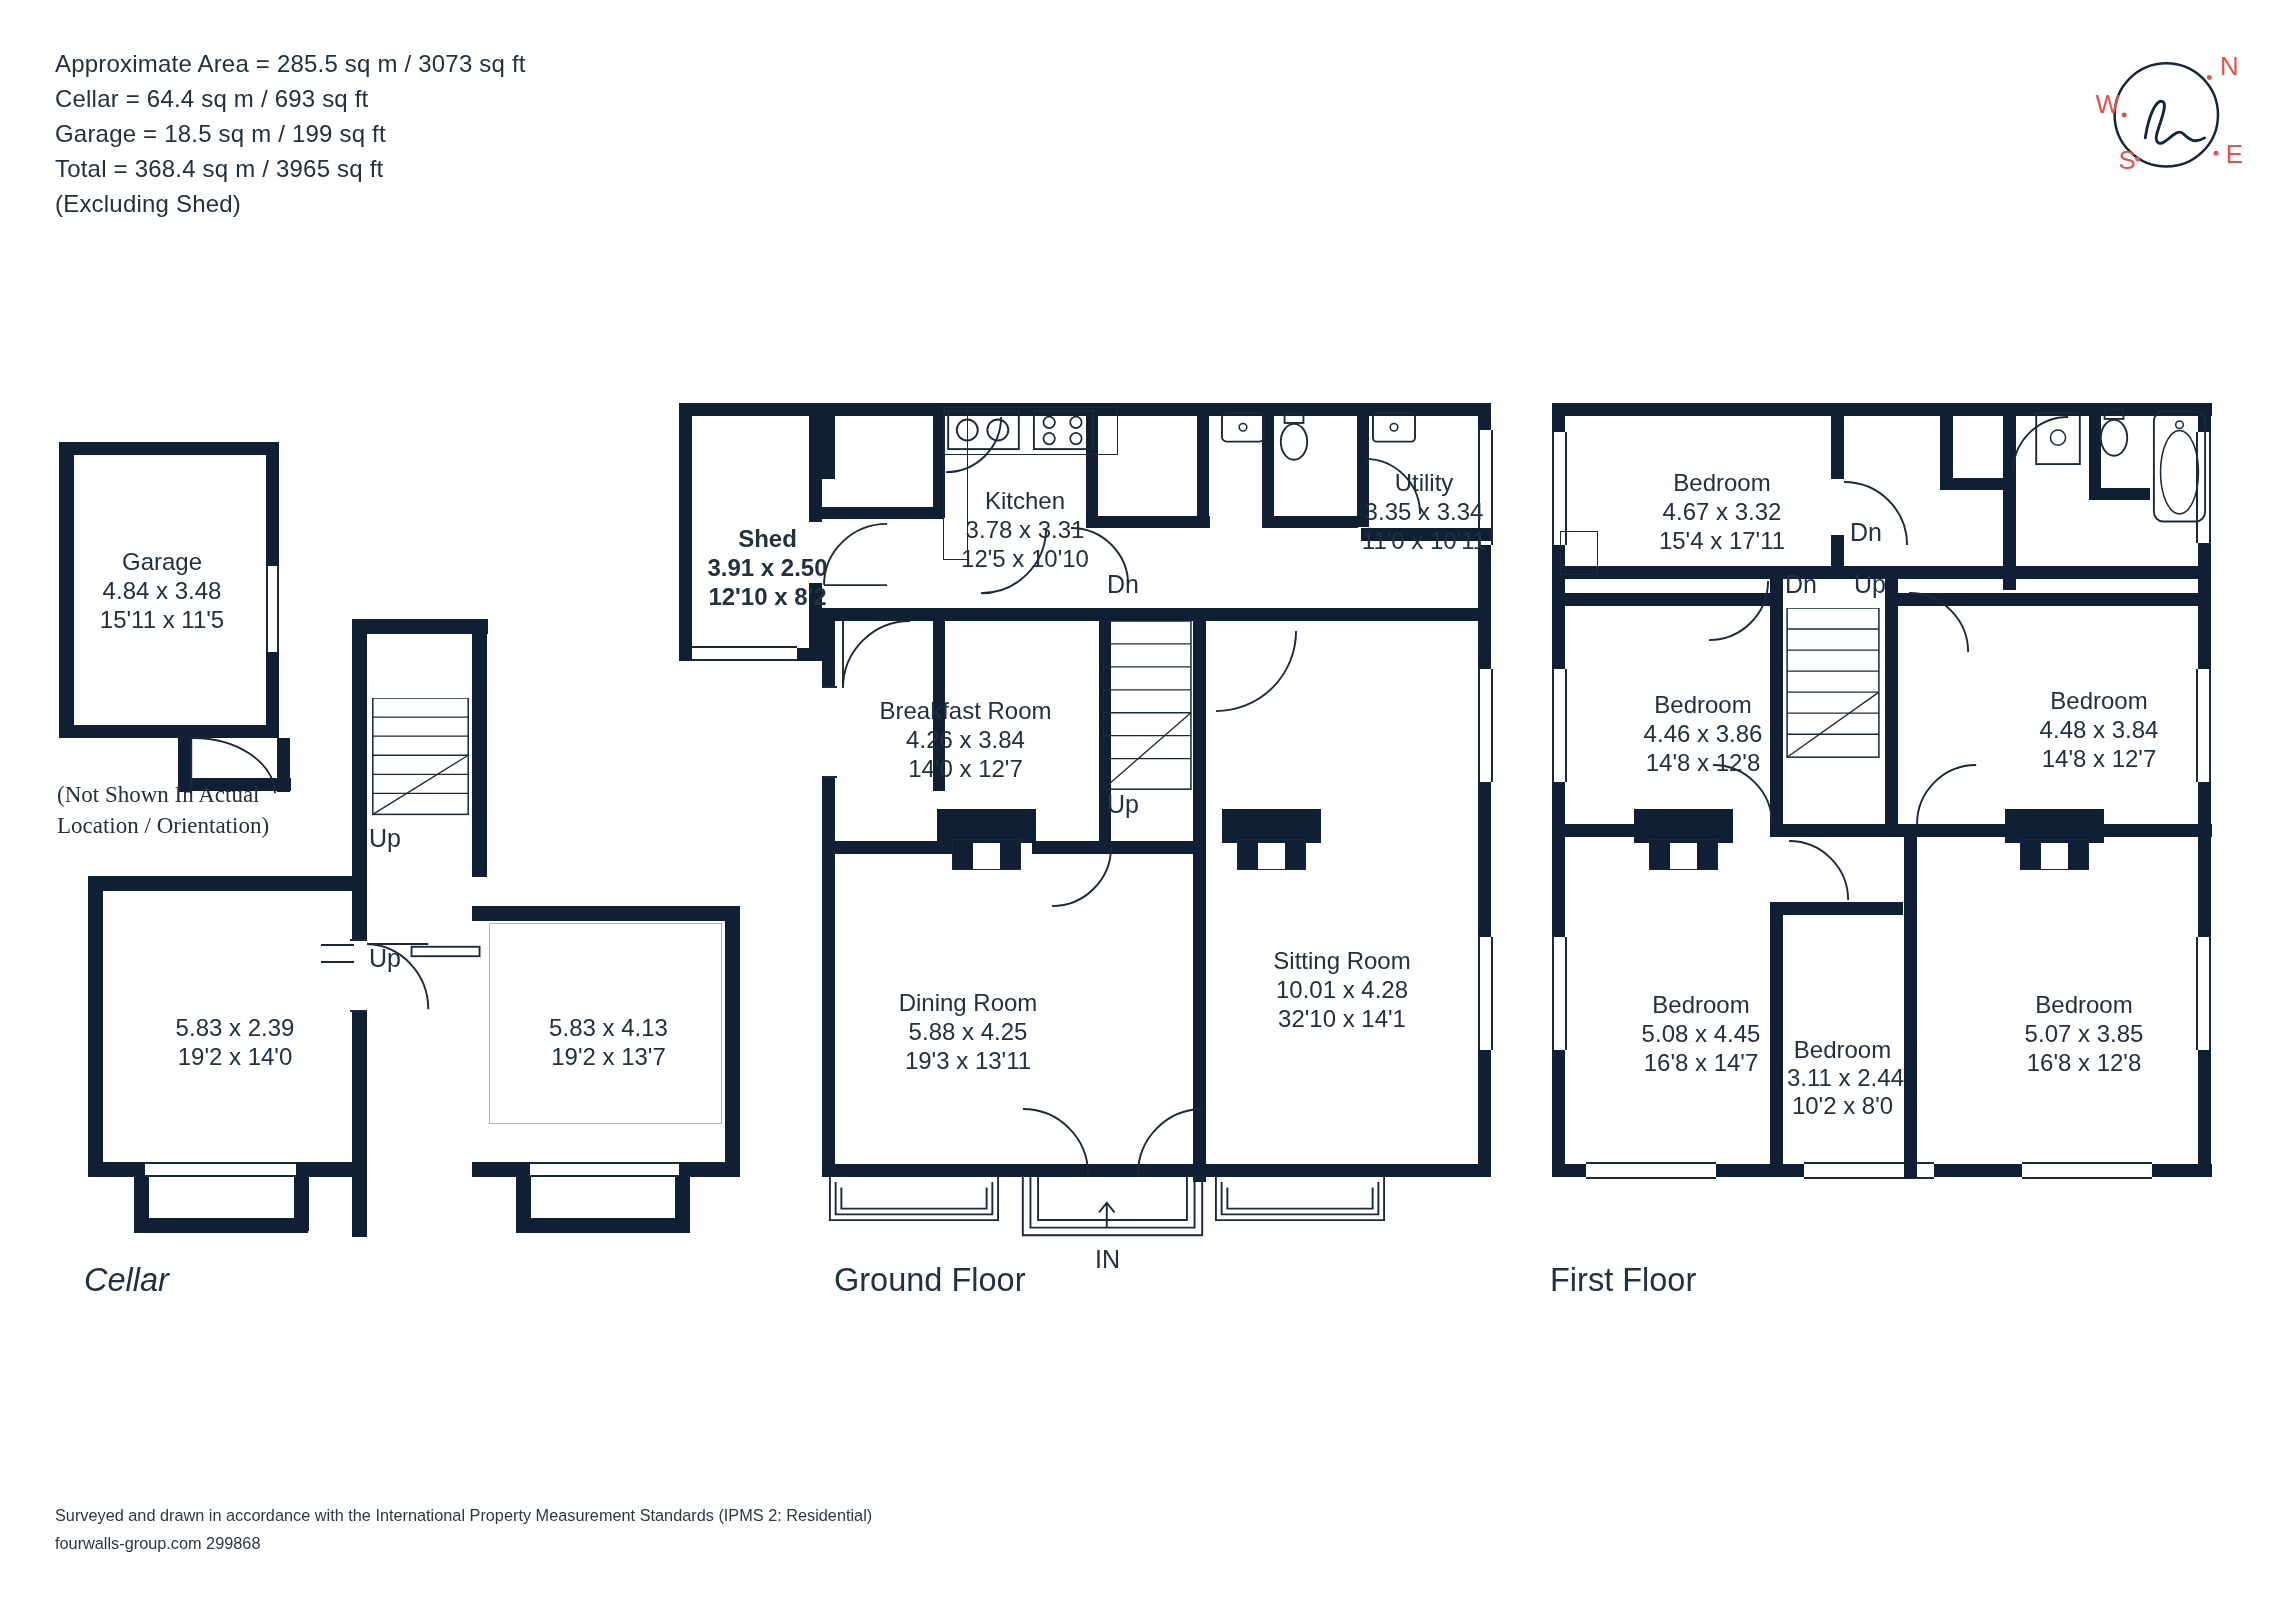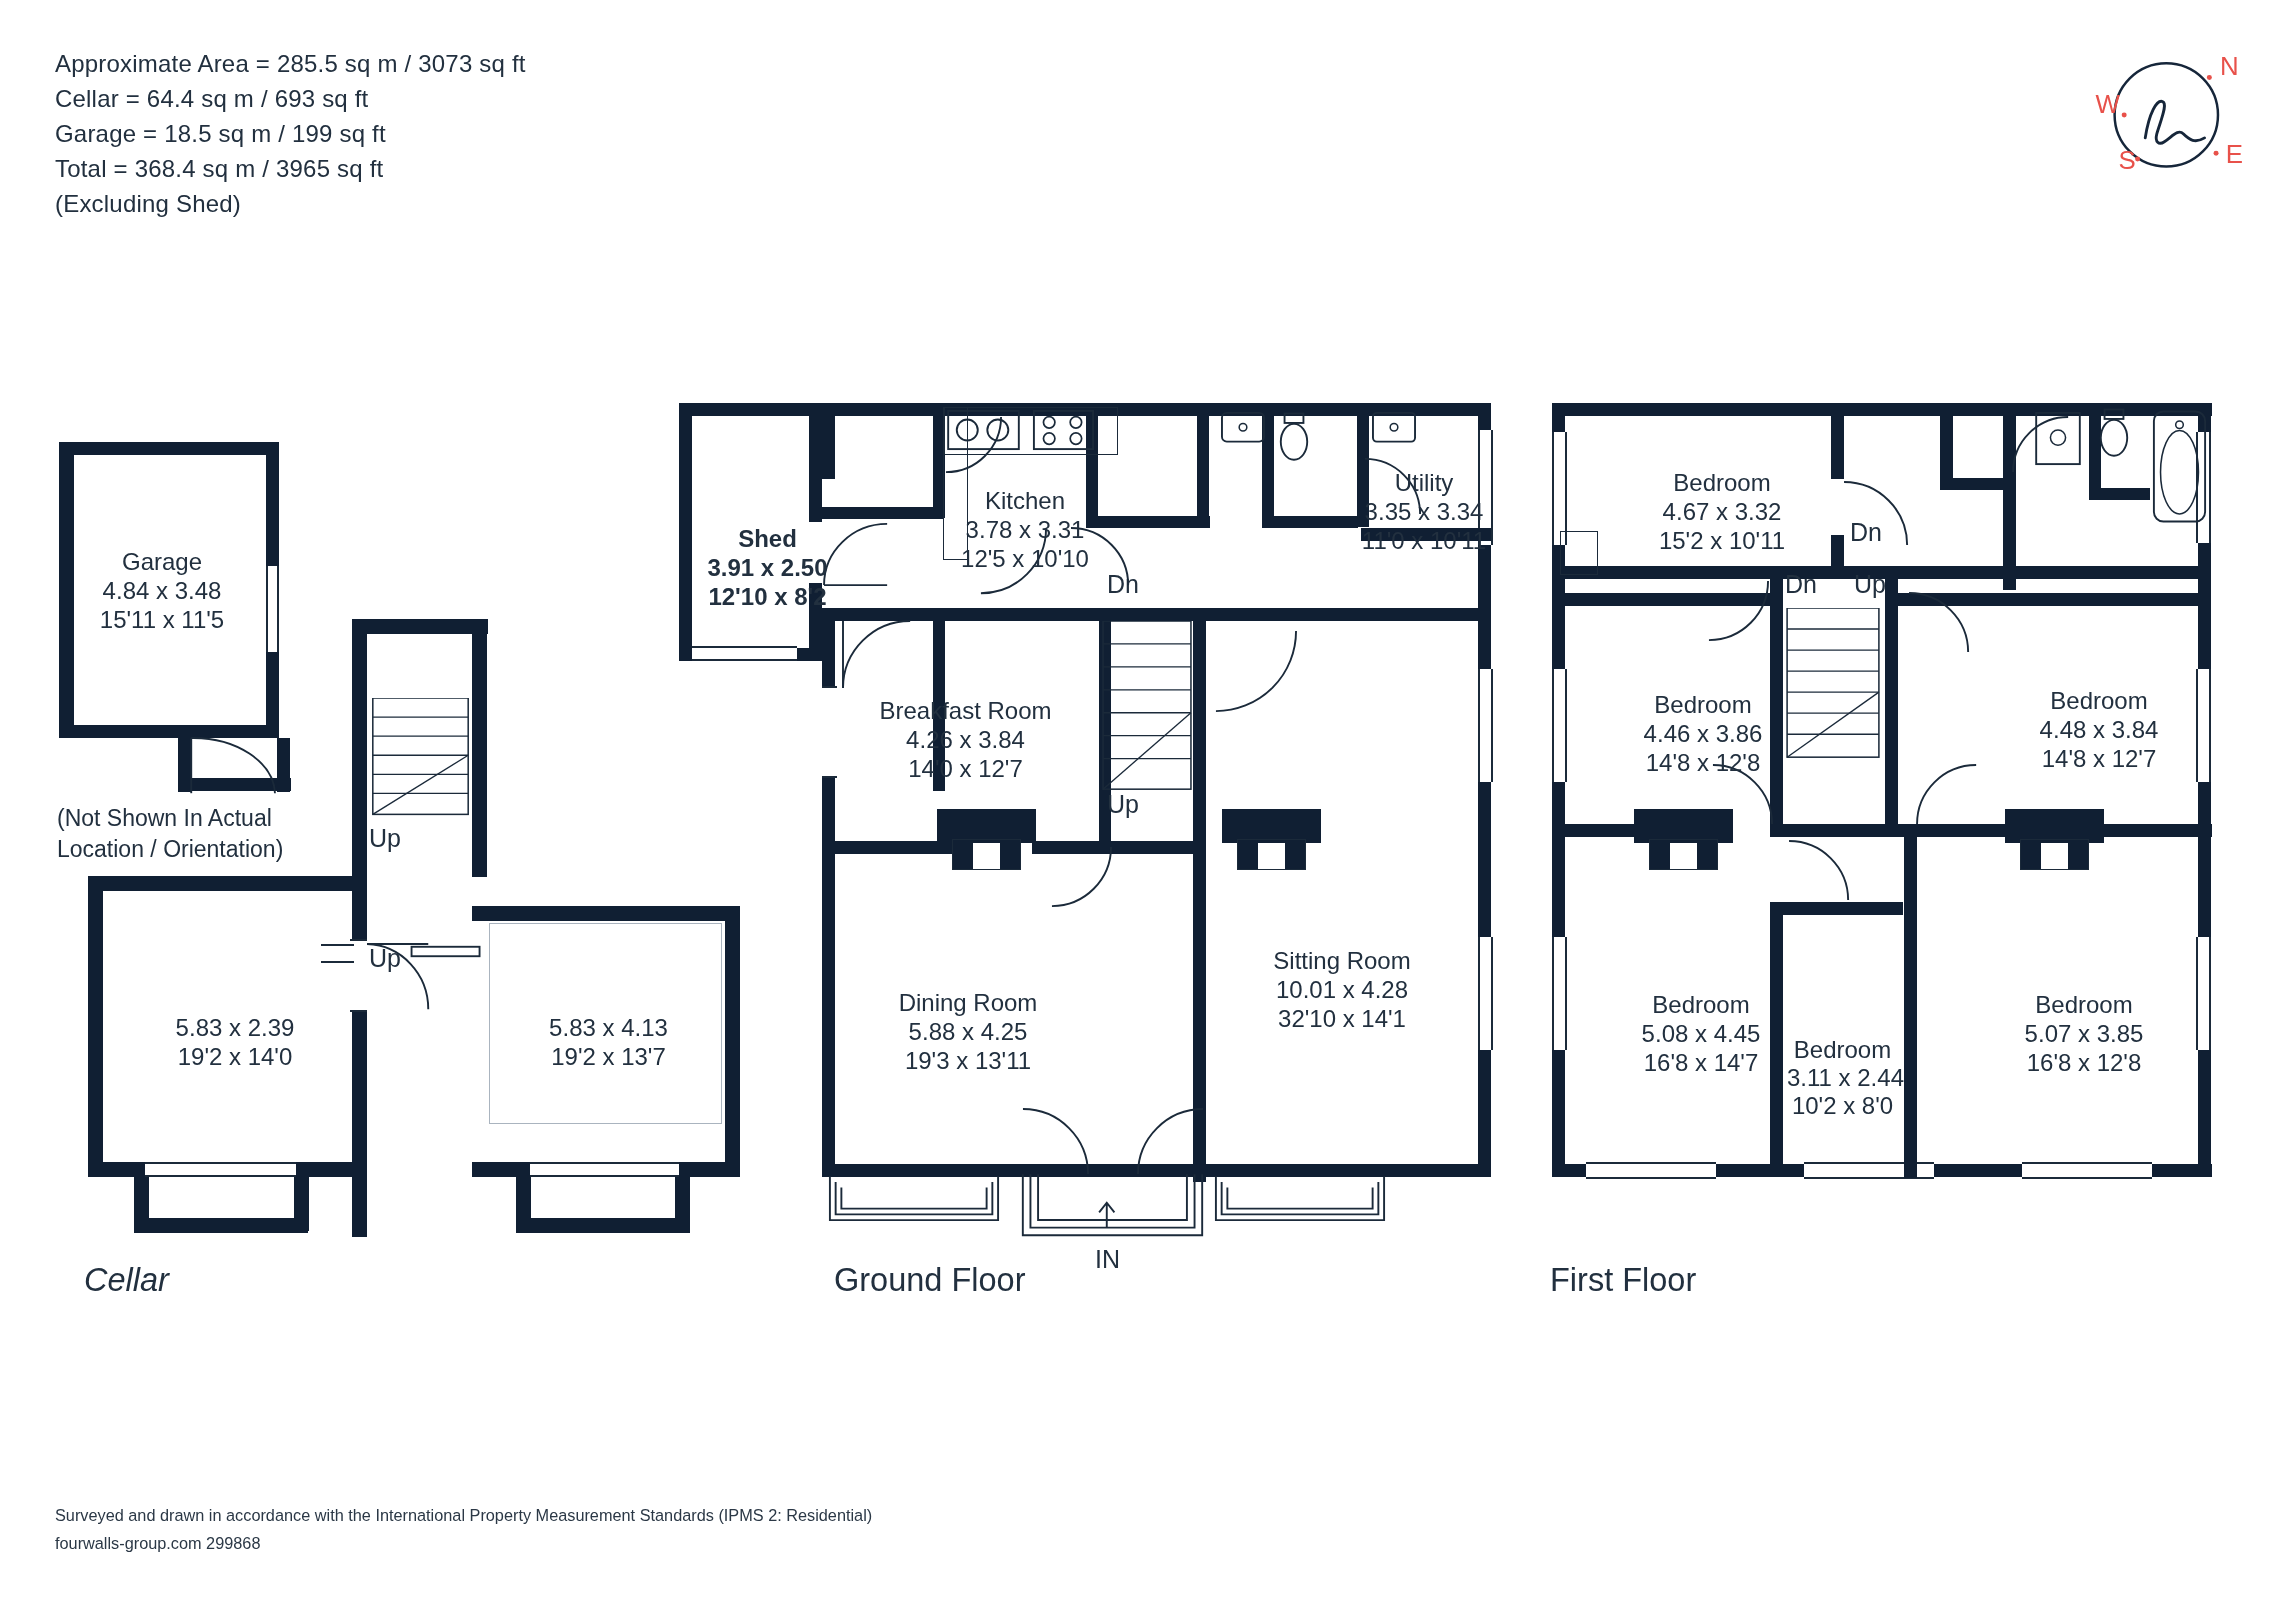--- a/index.html
+++ b/index.html
@@ -541,7 +541,7 @@
     <div class="lbl" style="left:82px;top:468px;width:222px;">
       <span class="nm">Bedroom</span>
       <span class="d1">4.67 x 3.32</span>
-      <span class="d2">15'2 x 10'11</span>
+      <span class="d2">15'4 x 17'11</span>
     </div>
 
     <div class="lbl" style="left:63px;top:690px;width:222px;">

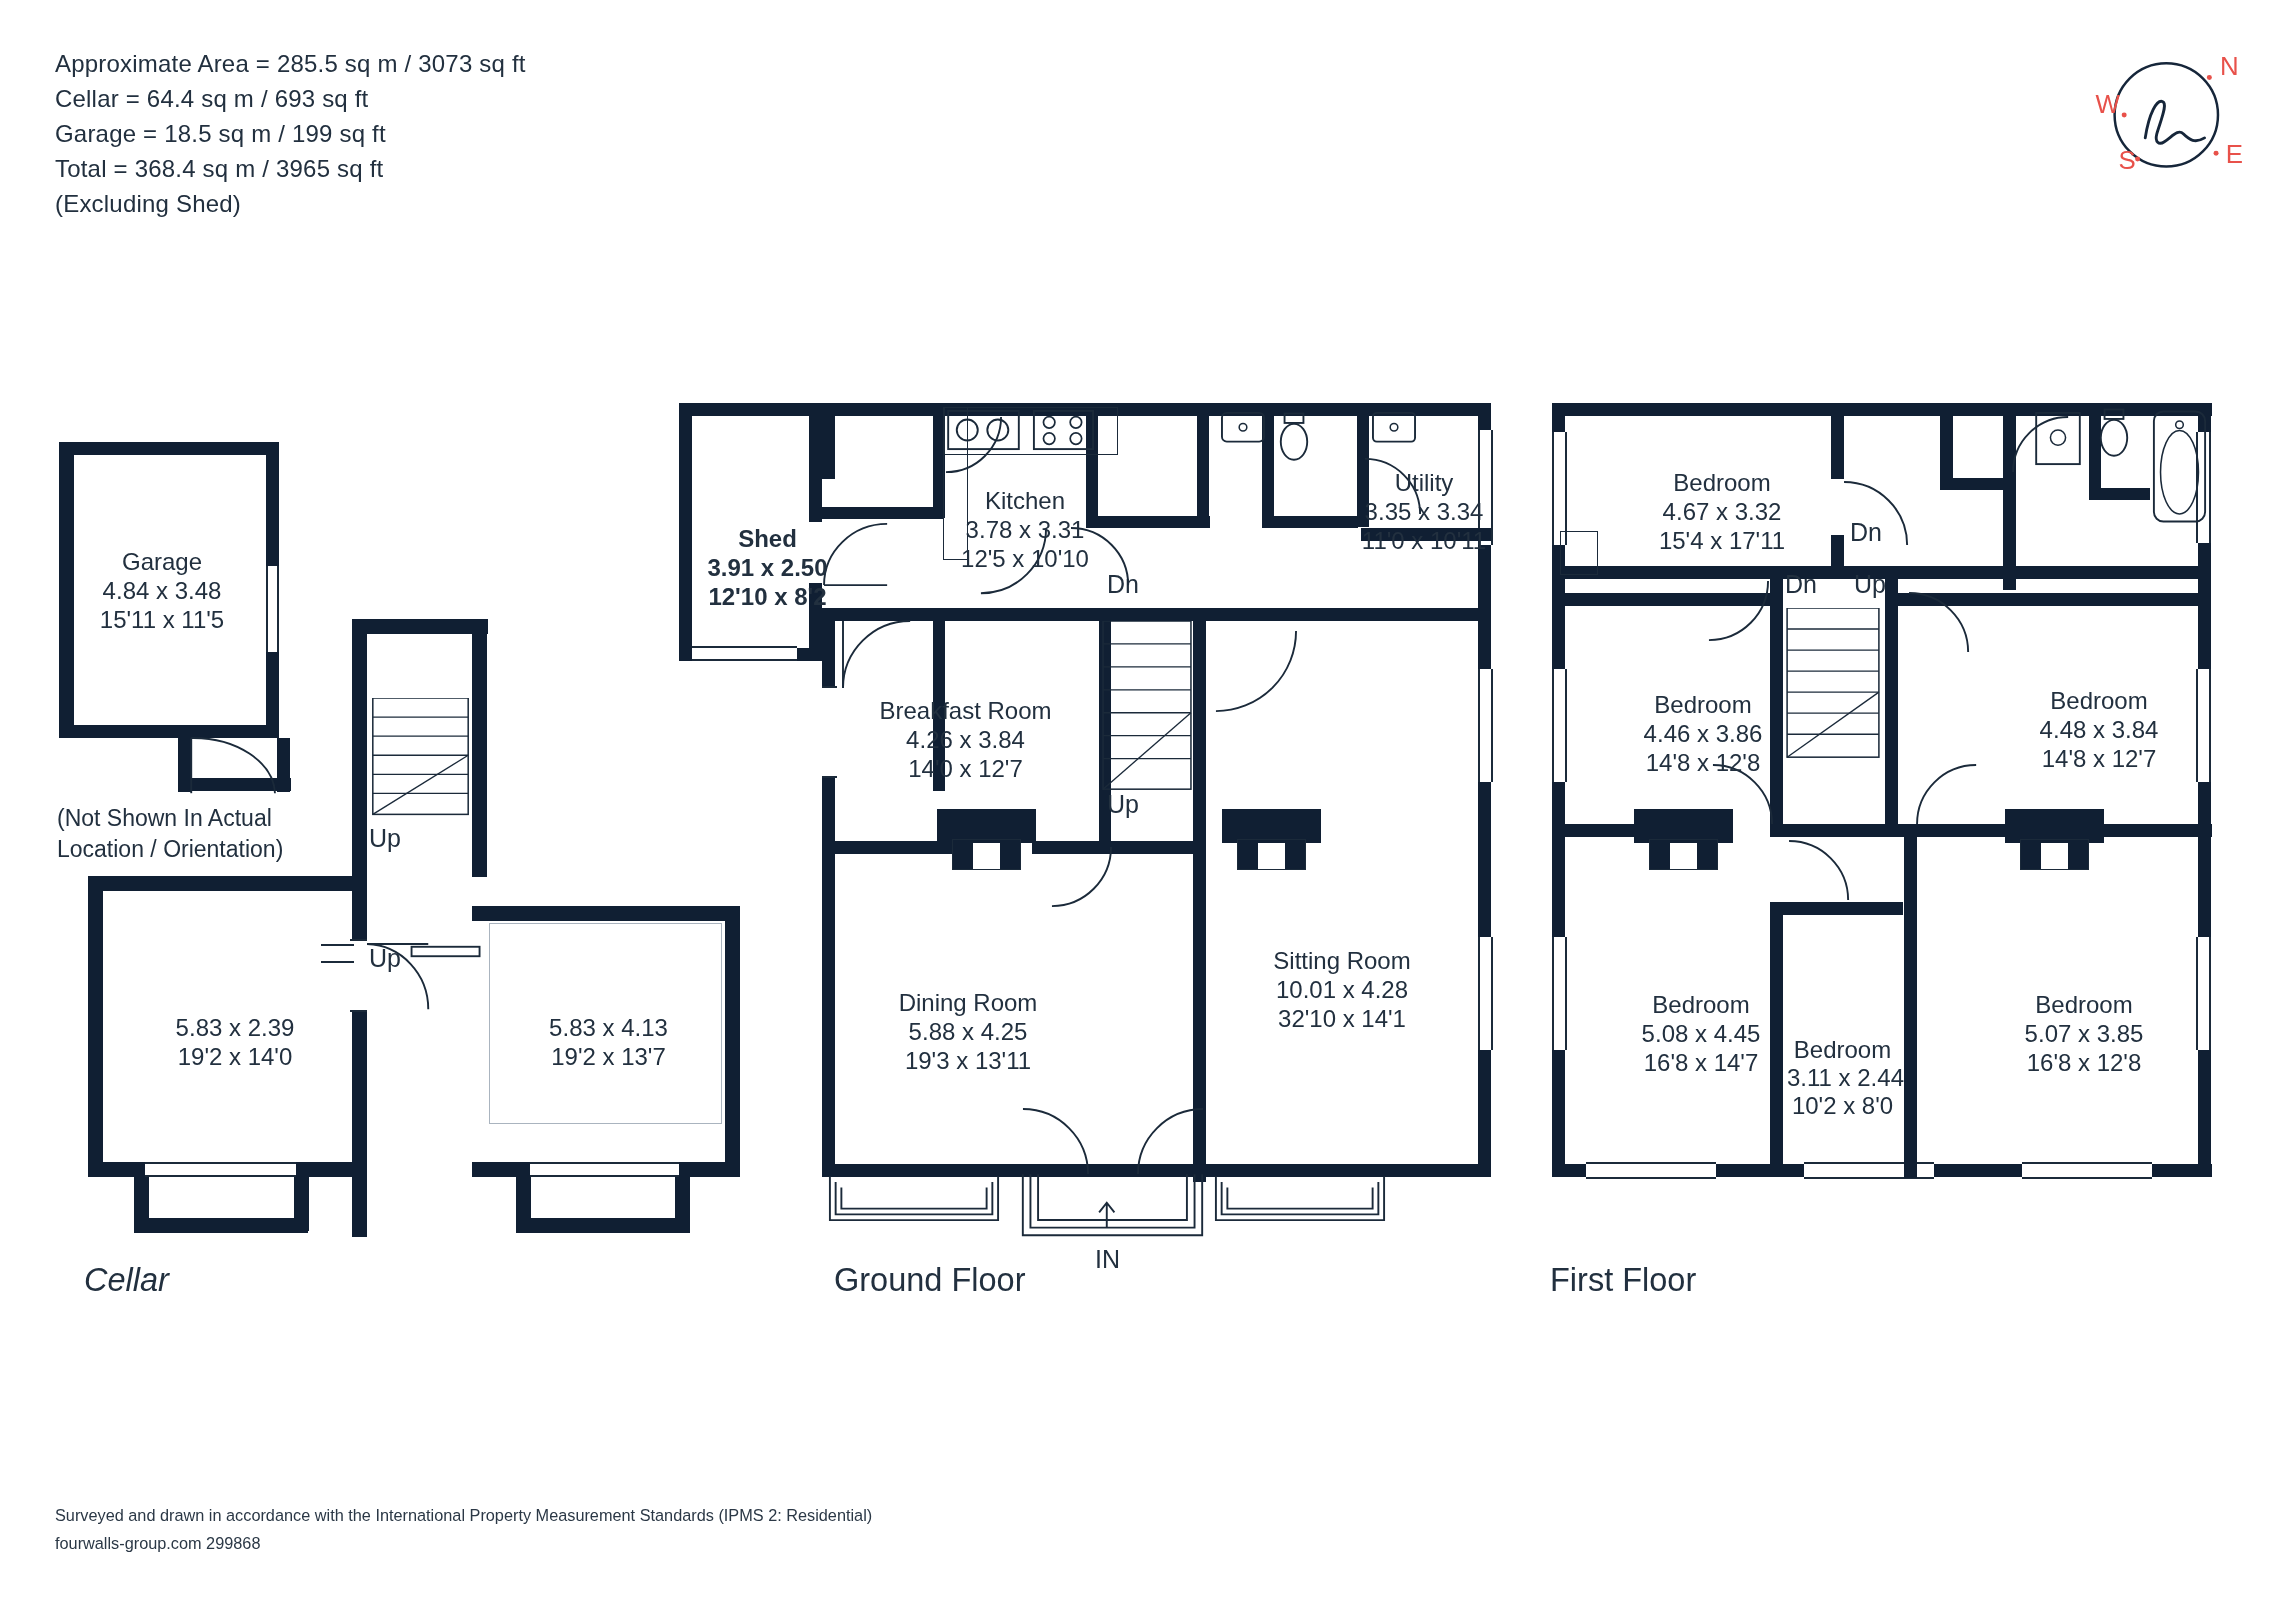--- a/index.html
+++ b/index.html
@@ -100,7 +100,7 @@
       <span class="d2">15'11 x 11'5</span>
     </div>
 
-    <div class="note" style="left:57px;top:803px;width:287px;">
+    <div class="note" style="left:57px;top:779px;width:287px;font-family:Liberation Serif, serif;">
       <div>(Not Shown In Actual</div>
       <div>Location / Orientation)</div>
     </div>

